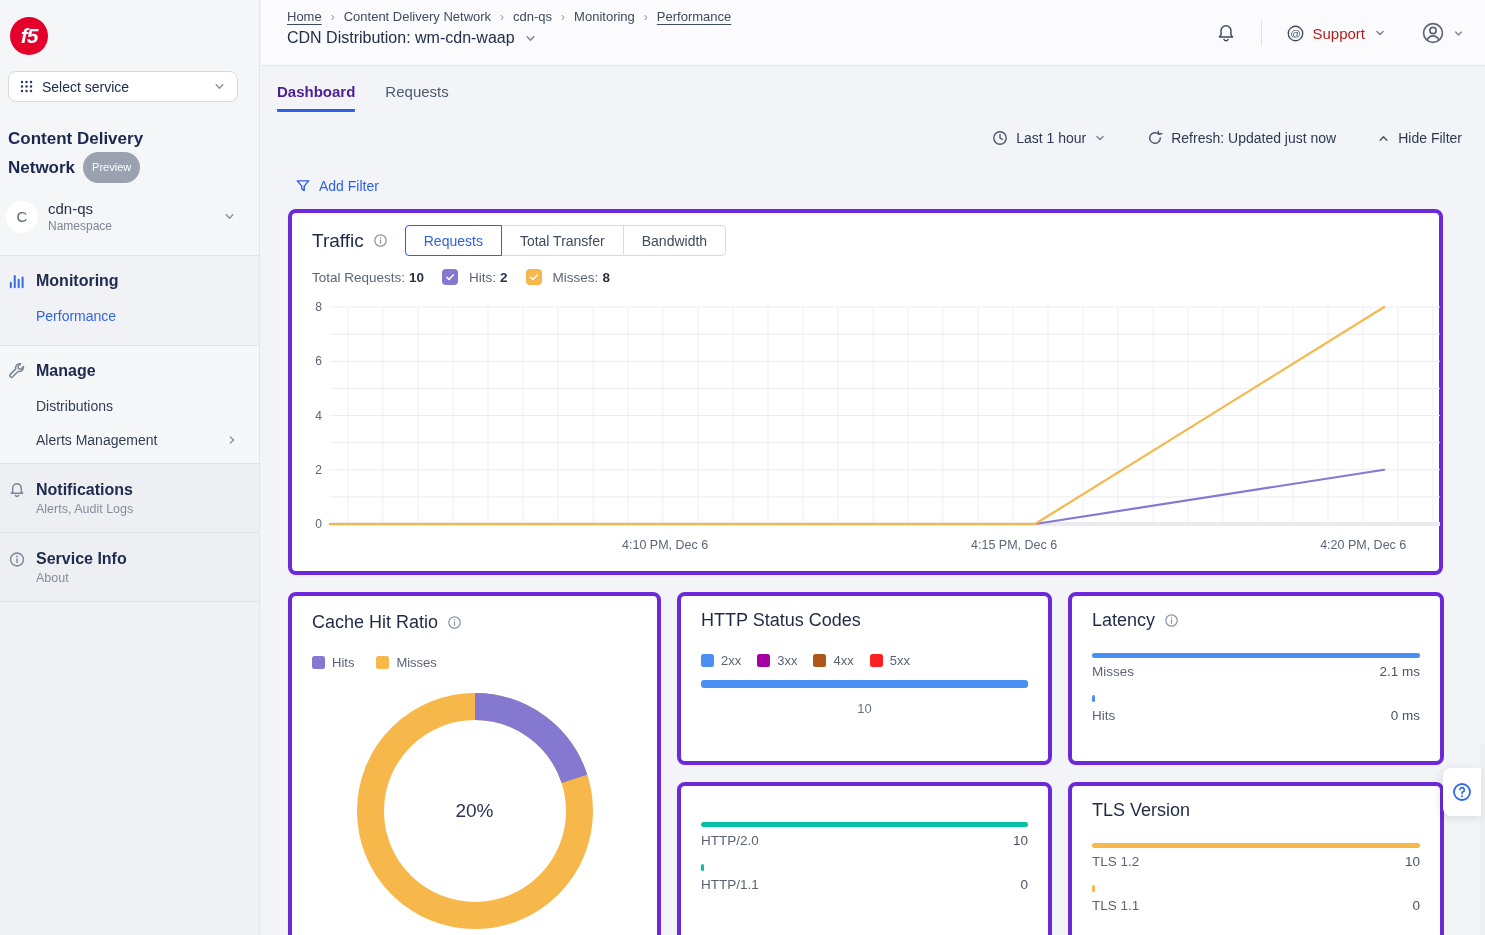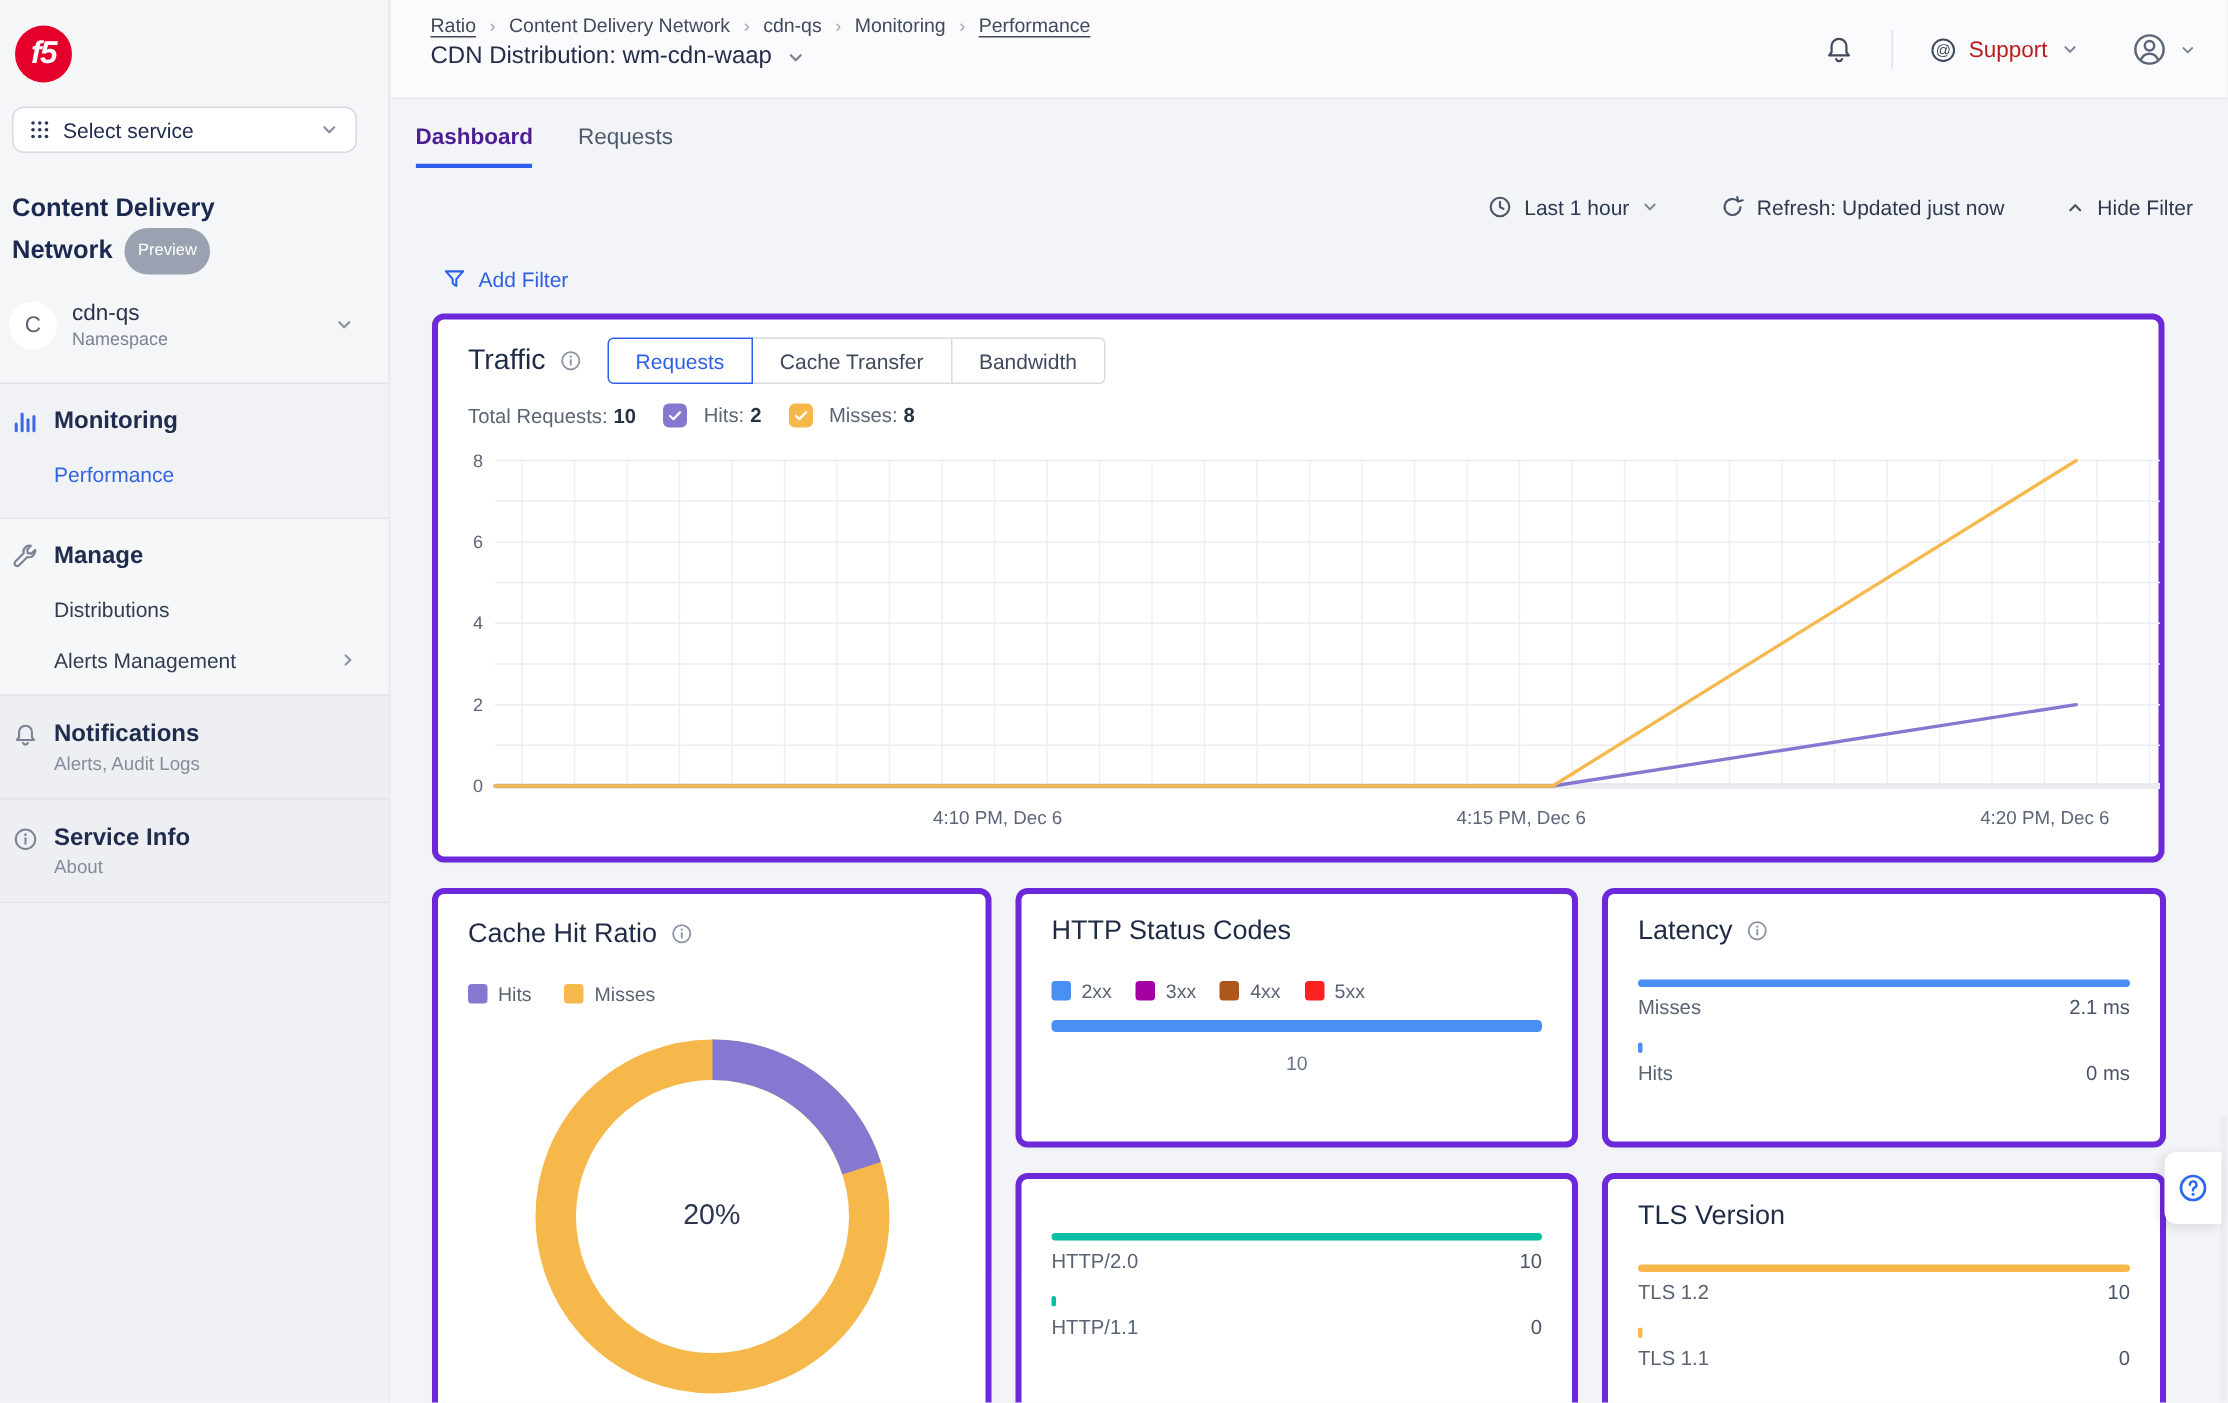--- a/index.html
+++ b/index.html
@@ -263,7 +263,7 @@
 <div class="main">
   <div class="topbar">
     <div class="crumbs">
-      <span class="link">Ratio</span>
+      <span class="link">Home</span>
       <span class="sep">›</span>
       <span>Content Delivery Network</span>
       <span class="sep">›</span>

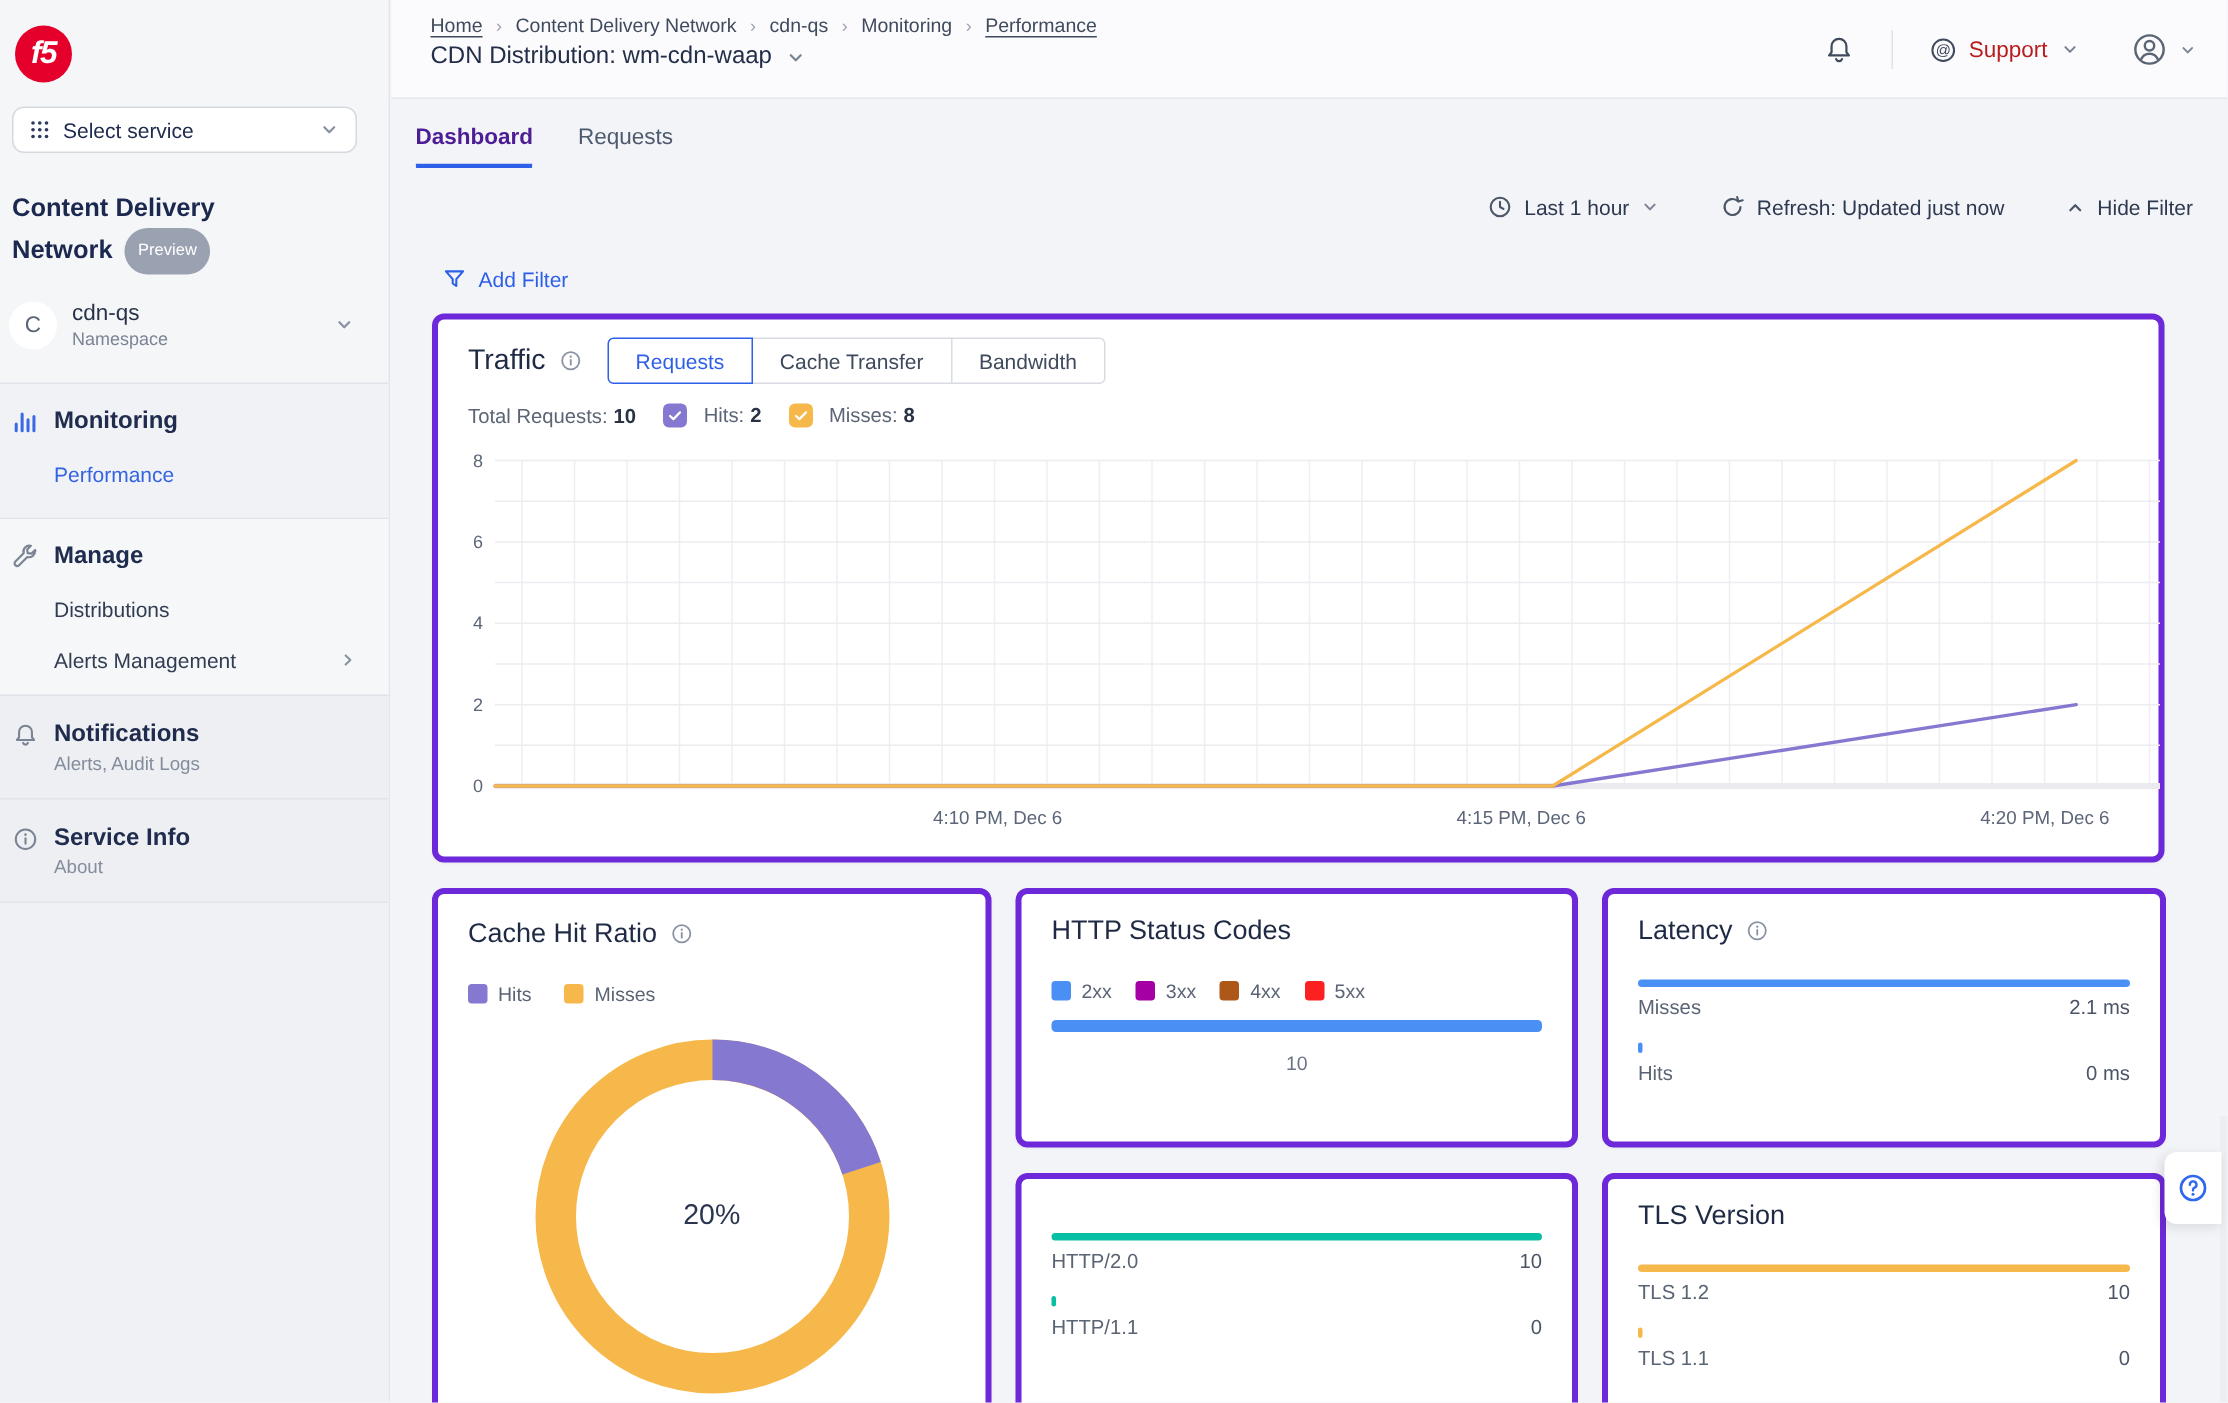--- a/index.html
+++ b/index.html
@@ -350,7 +350,7 @@
           </svg>
         <div class="segmented">
           <button class="seg-btn active">Requests</button>
-          <button class="seg-btn">Cache Transfer</button>
+          <button class="seg-btn">Total Transfer</button>
           <button class="seg-btn">Bandwidth</button>
         </div>
       </div>

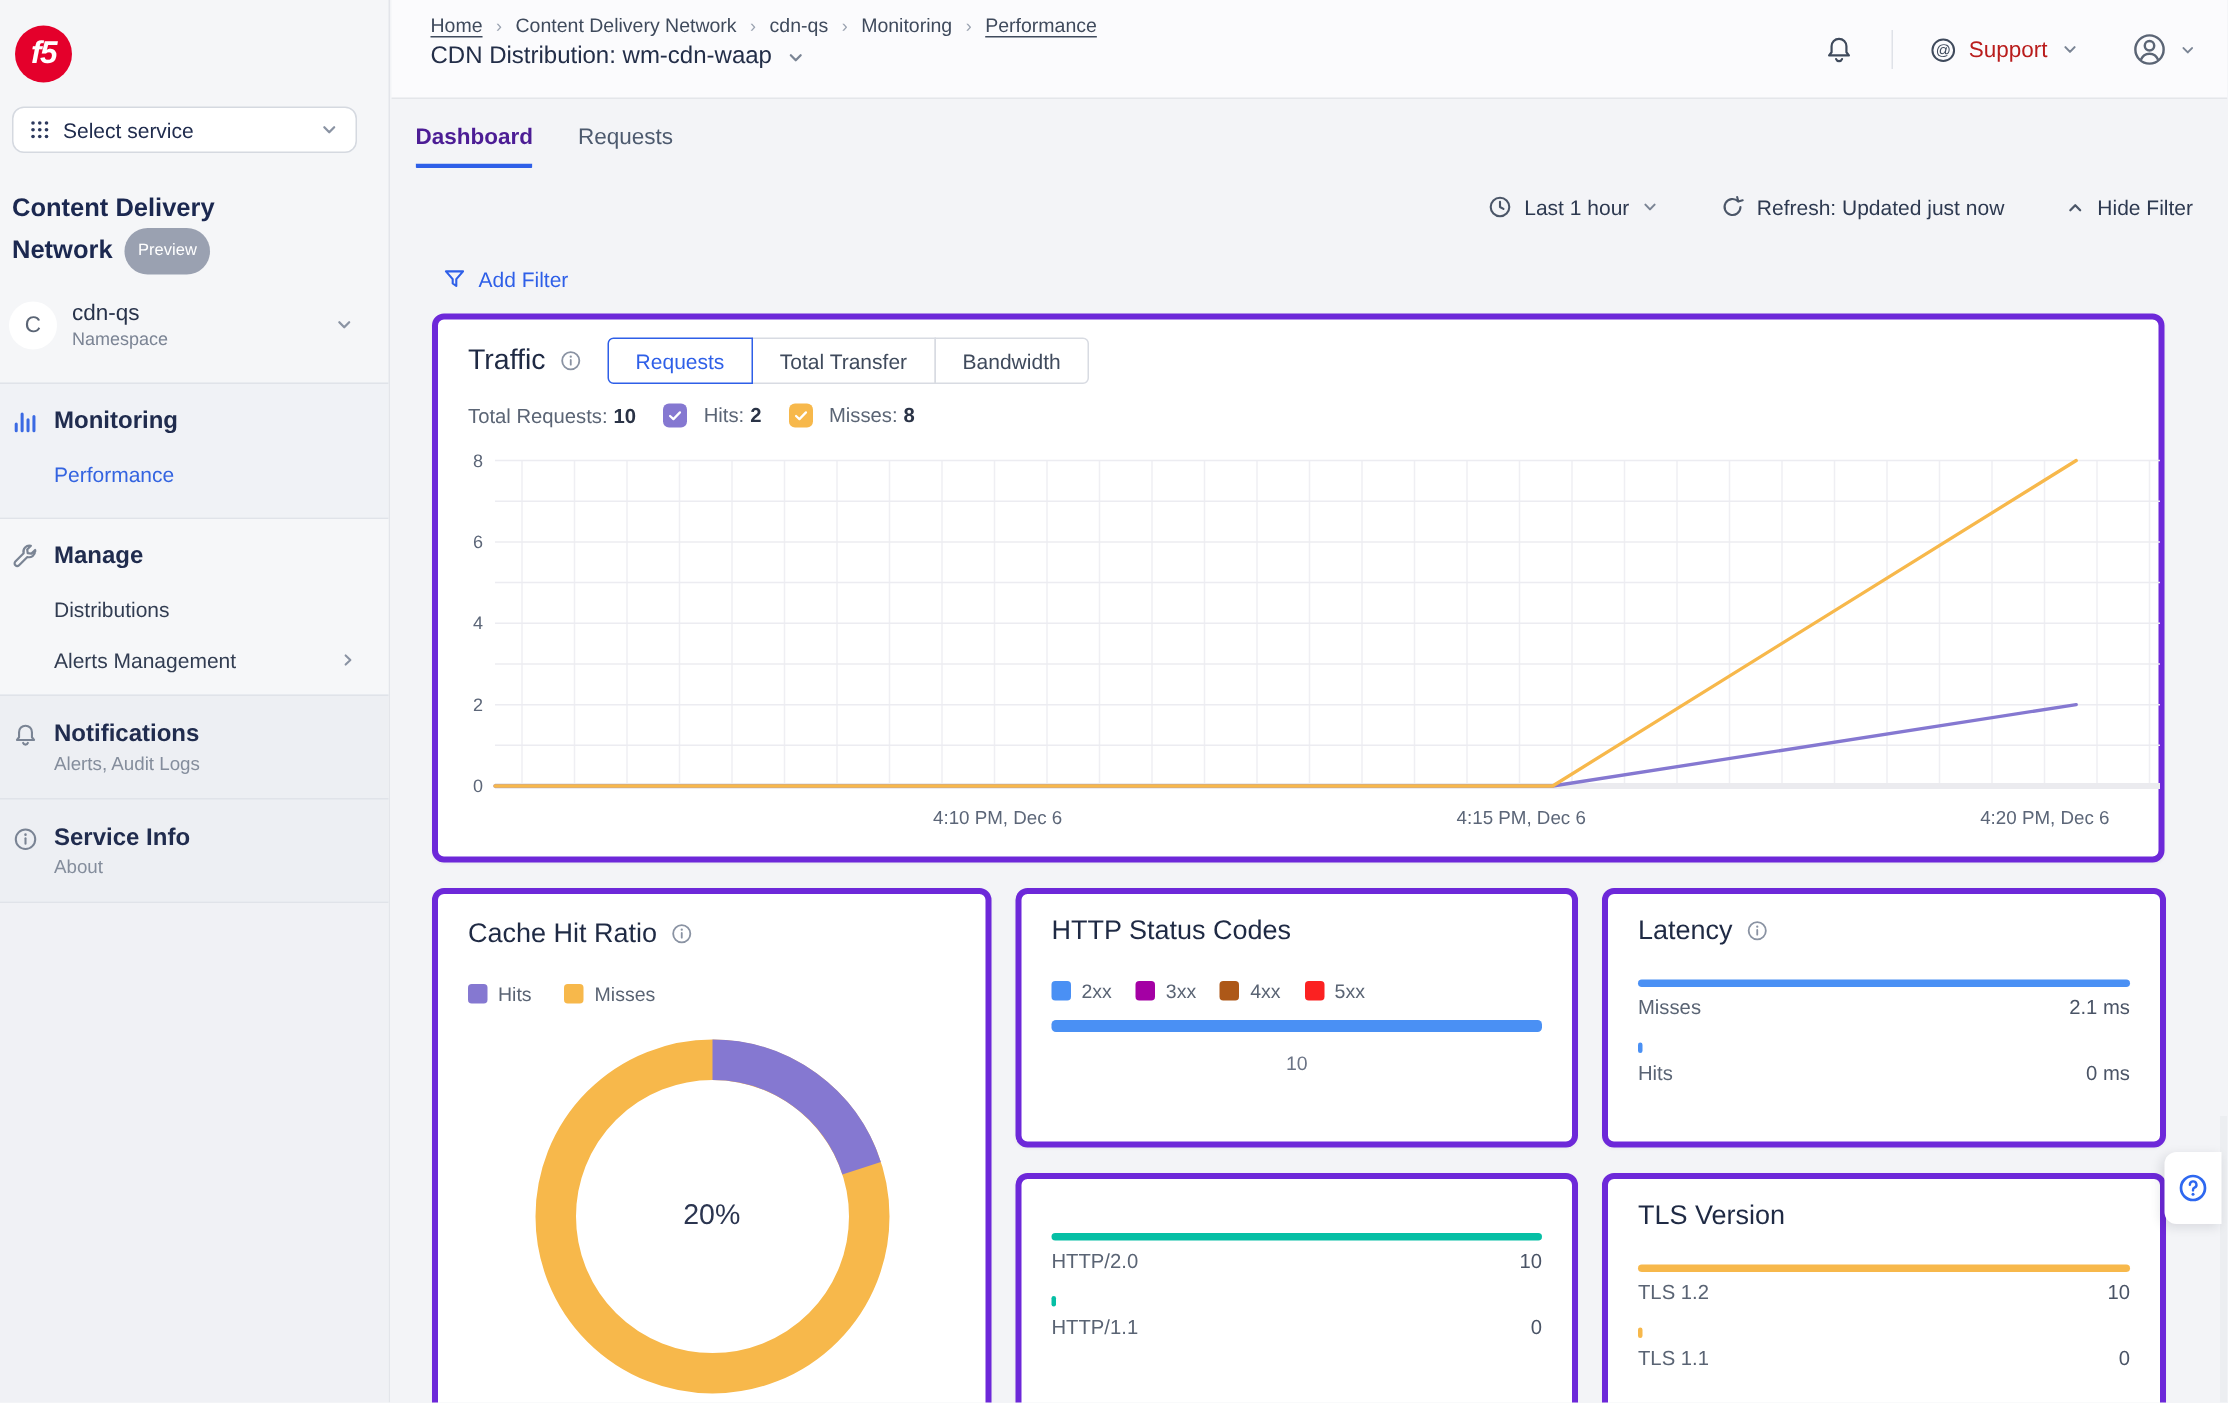--- a/index.html
+++ b/index.html
@@ -78,7 +78,7 @@
 .stats-row b{color:#2a3346;margin-left:4px}
 .cb{width:16px;height:16px;border-radius:4px;display:flex;align-items:center;justify-content:center;margin-right:11px}
 .stat-total{margin-right:18px}
-.stat-grp{display:flex;margin-right:18px}
+.stat-grp{display:flex;align-items:center;margin-right:18px}
 
 .bottom-grid{margin-top:17px;display:grid;grid-template-columns:373px 375px 376px;grid-template-rows:173px 420px;gap:17px 16px}
 .card-donut{grid-row:1 / span 2;padding:16px 20px}

